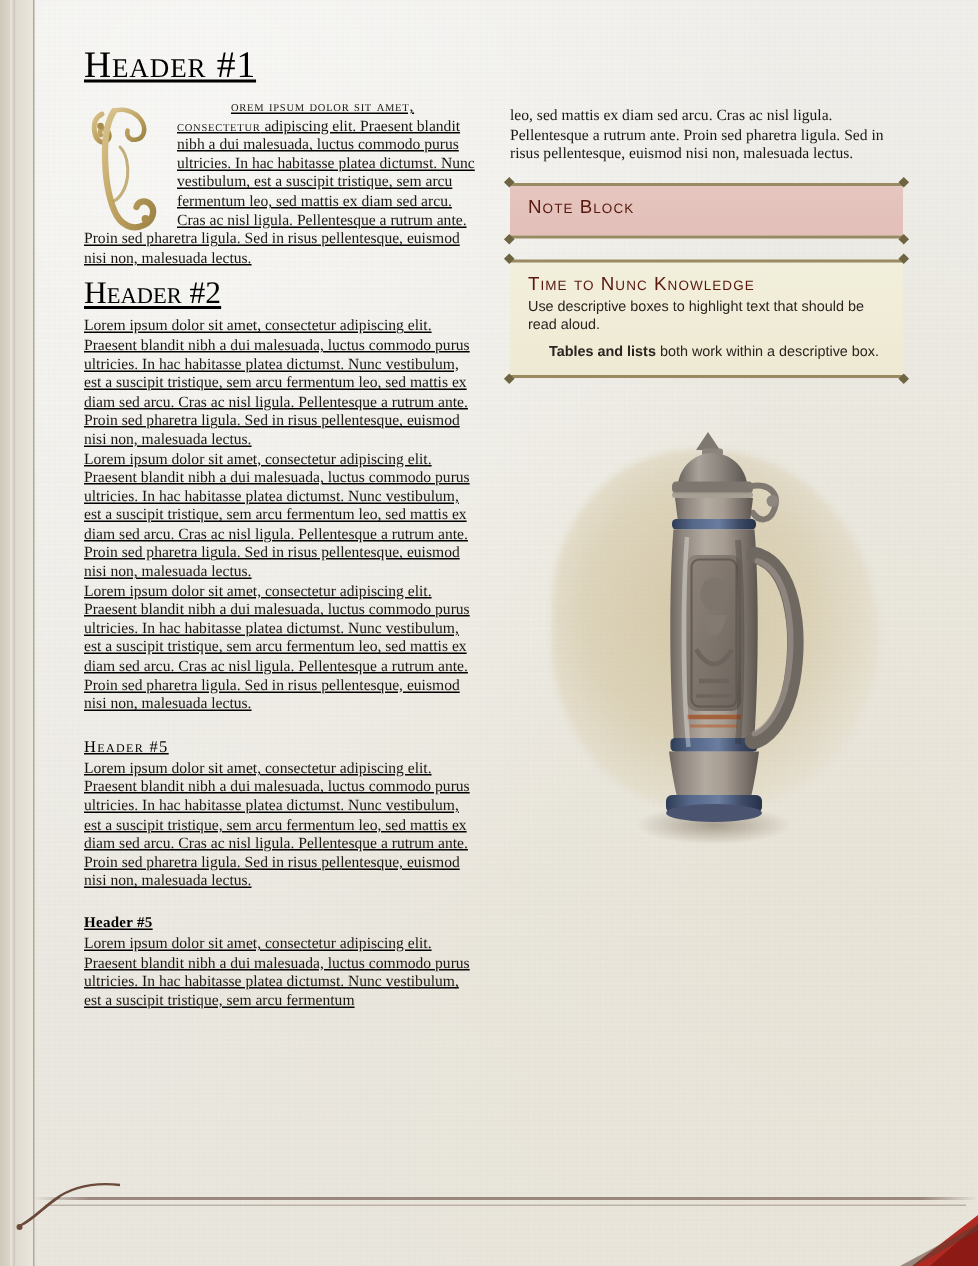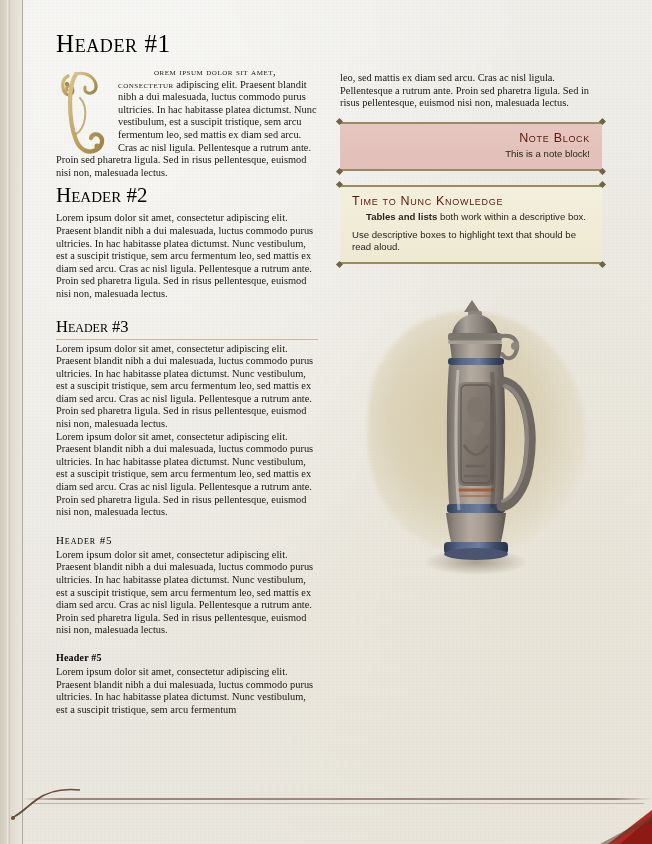--- a/index.html
+++ b/index.html
@@ -94,7 +94,7 @@
     top: 0;
     width: 262px;
   }
-  #col-left { left: 0; }
+  #col-left { left: 0; text-decoration: underline; }
   #col-right { left: 284px; }
   .h1 {
     font-size: 25px;

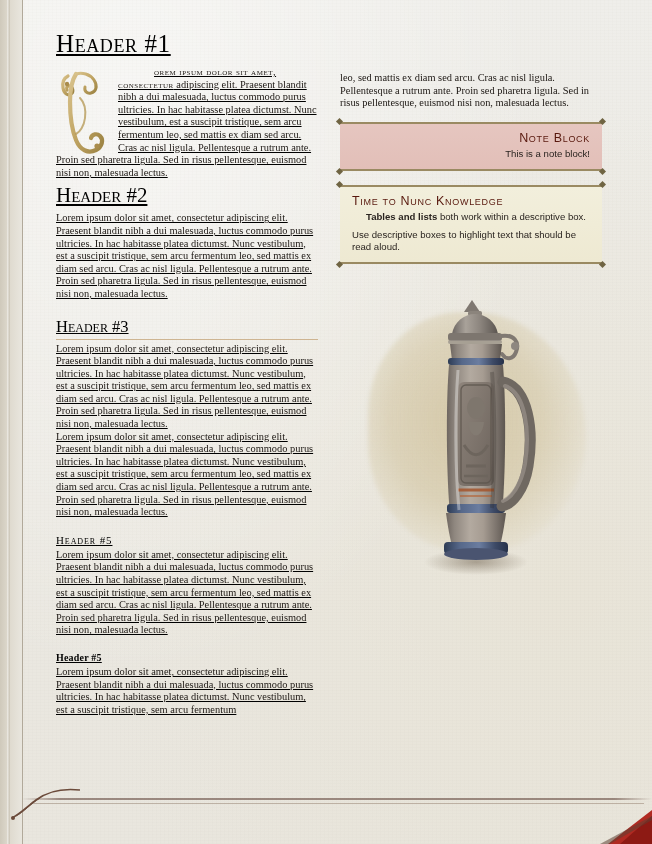--- a/index.html
+++ b/index.html
@@ -173,7 +173,6 @@
   }
   .note-box {
     background: linear-gradient(180deg, #e6c6c0 0%, #e2bfb8 100%);
-    text-align: right;
   }
   .descriptive-box {
     background: linear-gradient(180deg, #f2efdc 0%, #eee9d2 100%);

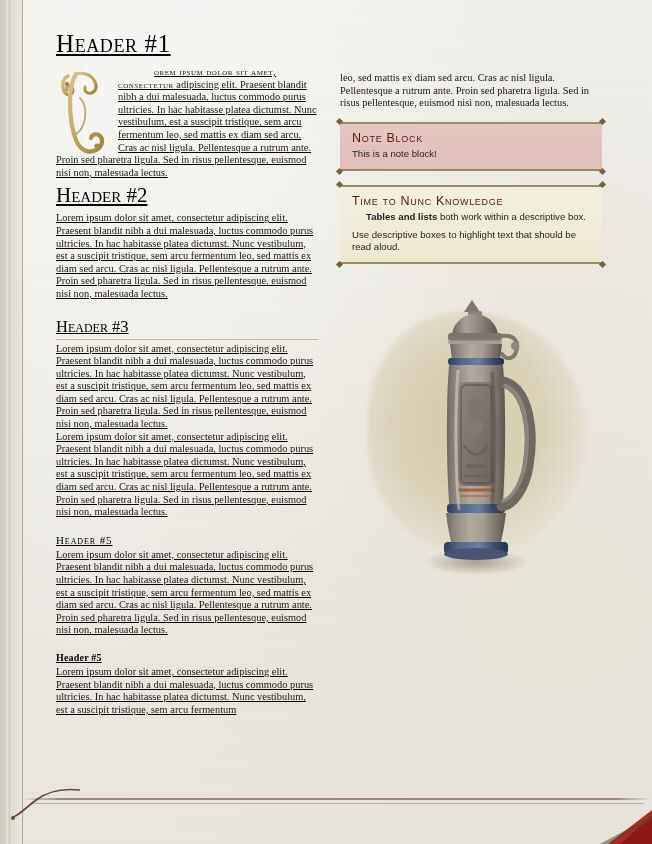--- a/index.html
+++ b/index.html
@@ -315,7 +315,6 @@
         <span class="box-corner bc-bl"></span>
         <span class="box-corner bc-br"></span>
         <div class="box-title">Note Block</div>
-        <div class="box-text">This is a note block!</div>
       </div>
 
       <div class="fancy-box descriptive-box">

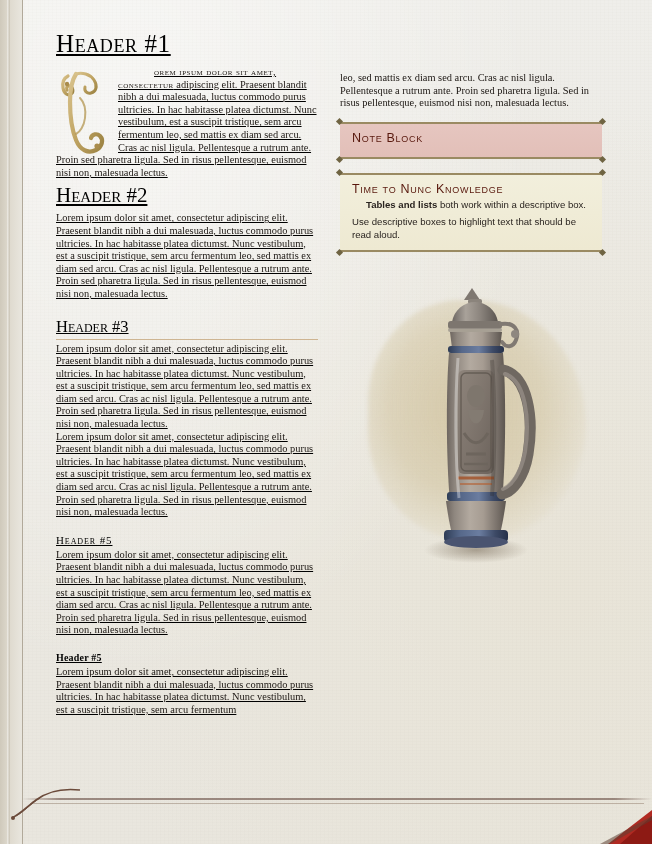--- a/index.html
+++ b/index.html
@@ -323,8 +323,8 @@
         <span class="box-corner bc-bl"></span>
         <span class="box-corner bc-br"></span>
         <div class="box-title">Time to Nunc Knowledge</div>
+        <div class="box-text">Use descriptive boxes to highlight text that should be read aloud.</div>
         <div class="box-text indent"><span class="bold">Tables and lists</span><span> both work within a descriptive box.</span></div>
-        <div class="box-text">Use descriptive boxes to highlight text that should be read aloud.</div>
       </div>
 
       <div id="stein-area">

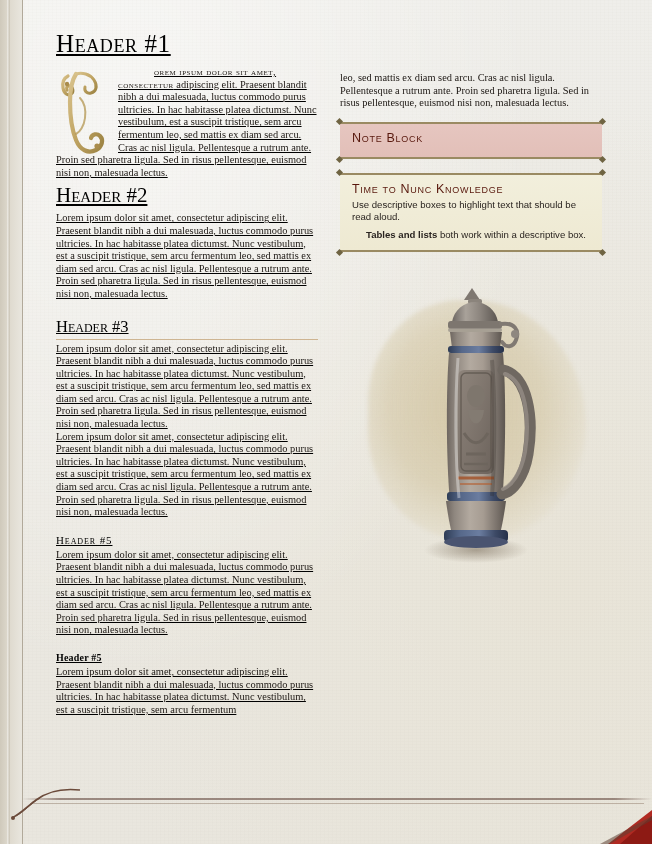--- a/index.html
+++ b/index.html
@@ -282,7 +282,6 @@
         <p>Lorem ipsum dolor sit amet, consectetur adipiscing elit. Praesent blandit nibh a dui malesuada, luctus commodo purus ultricies. In hac habitasse platea dictumst. Nunc vestibulum, est a suscipit tristique, sem arcu fermentum leo, sed mattis ex diam sed arcu. Cras ac nisl ligula. Pellentesque a rutrum ante. Proin sed pharetra ligula. Sed in risus pellentesque, euismod nisi non, malesuada lectus.</p>
       </div>
 
-      <div class="h3">Header #3</div>
       <div class="body-block">
         <p>Lorem ipsum dolor sit amet, consectetur adipiscing elit. Praesent blandit nibh a dui malesuada, luctus commodo purus ultricies. In hac habitasse platea dictumst. Nunc vestibulum, est a suscipit tristique, sem arcu fermentum leo, sed mattis ex diam sed arcu. Cras ac nisl ligula. Pellentesque a rutrum ante. Proin sed pharetra ligula. Sed in risus pellentesque, euismod nisi non, malesuada lectus.</p>
       </div>

